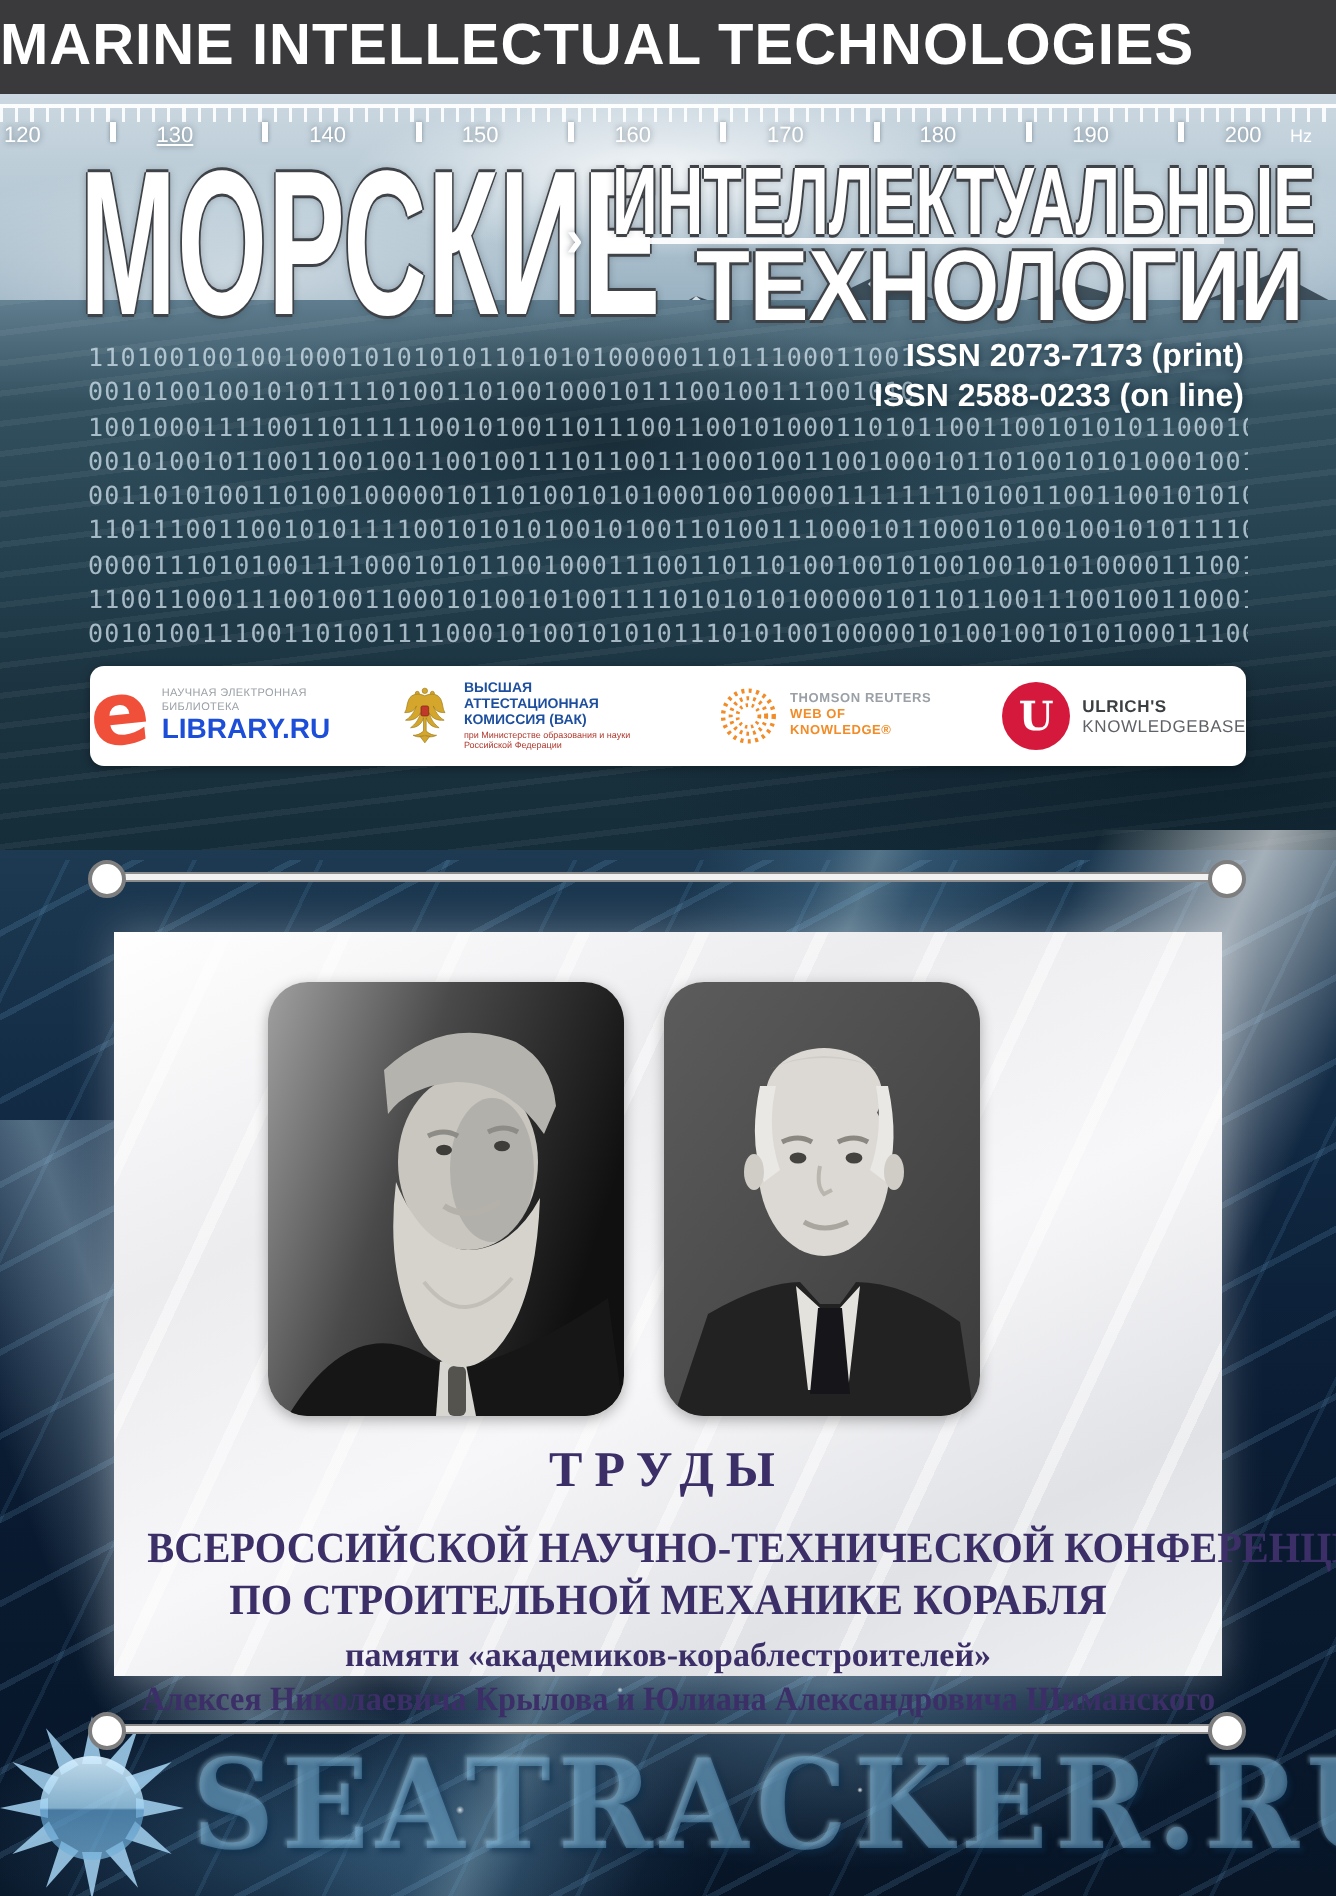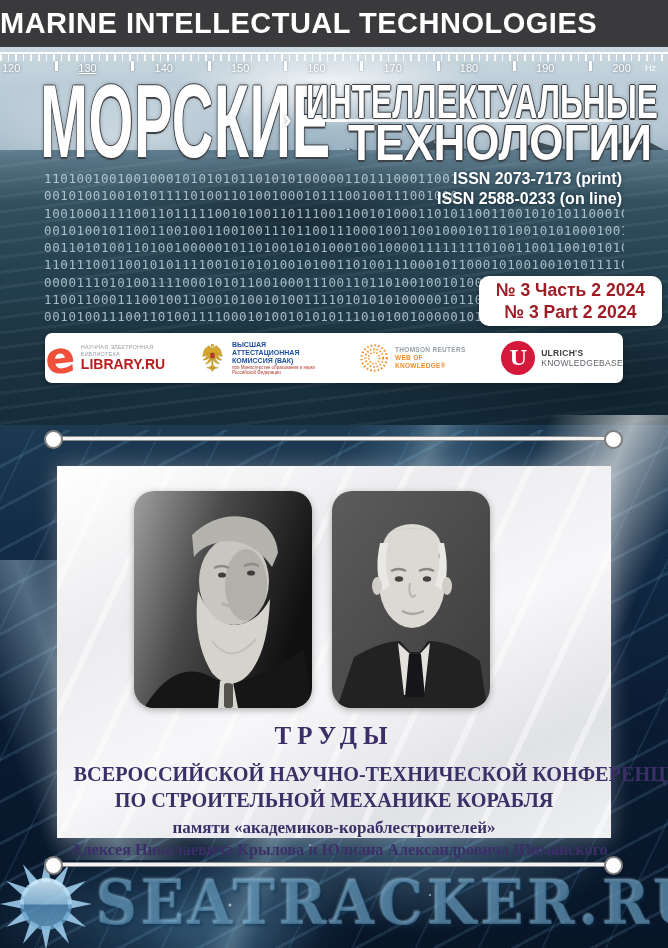--- a/index.html
+++ b/index.html
@@ -207,10 +207,6 @@
     <div>ISSN 2588-0233 (on line)</div>
   </div>
 
-  <div class="badge">
-    <div>№ 3 Часть 2 2024</div>
-    <div>№ 3 Part 2 2024</div>
-  </div>
 
   <div class="logobar">
     <div class="lg">

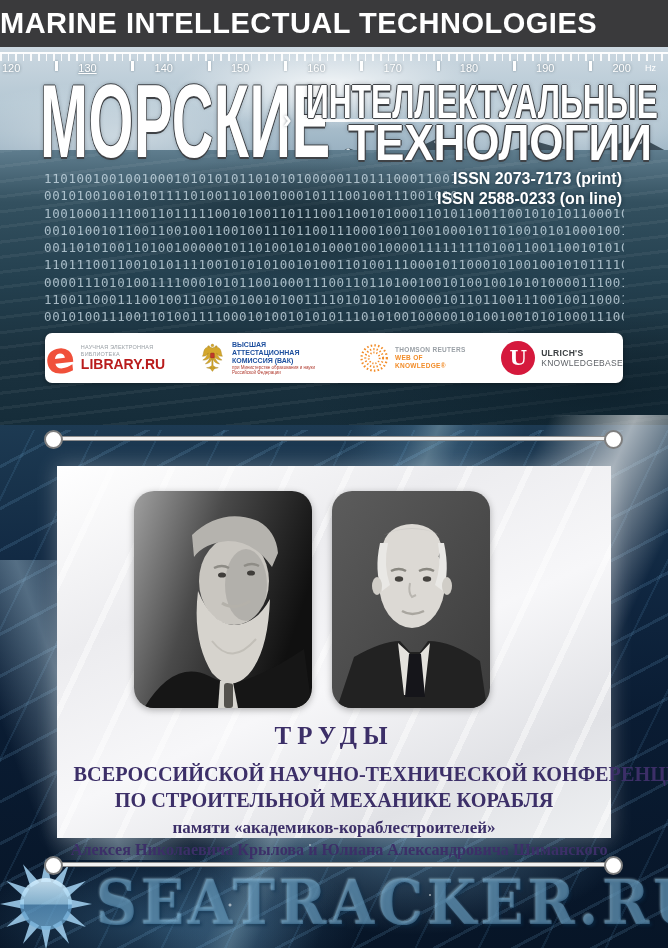--- a/index.html
+++ b/index.html
@@ -90,7 +90,7 @@
   .e-glyph{font-family:"DejaVu Sans",sans-serif;font-weight:bold;font-size:44px;line-height:36px;
     color:#f0503a;transform:rotate(-6deg);}
   .el-small{font-size:5.5px;line-height:6.5px;color:#9aa0a6;letter-spacing:.2px;}
-  .el-main{font-size:14px;font-weight:bold;color:#b91c1c;line-height:15px;}
+  .el-main{font-size:14px;font-weight:bold;color:#1d4ed8;line-height:15px;}
   .vak-l1{font-size:7px;line-height:8px;font-weight:bold;color:#1d4f9e;}
   .vak-l3{font-size:4.5px;line-height:5.5px;color:#b03a2e;}
   .th-l1{font-size:6.5px;line-height:8px;font-weight:bold;color:#9aa0a6;letter-spacing:.3px;}

